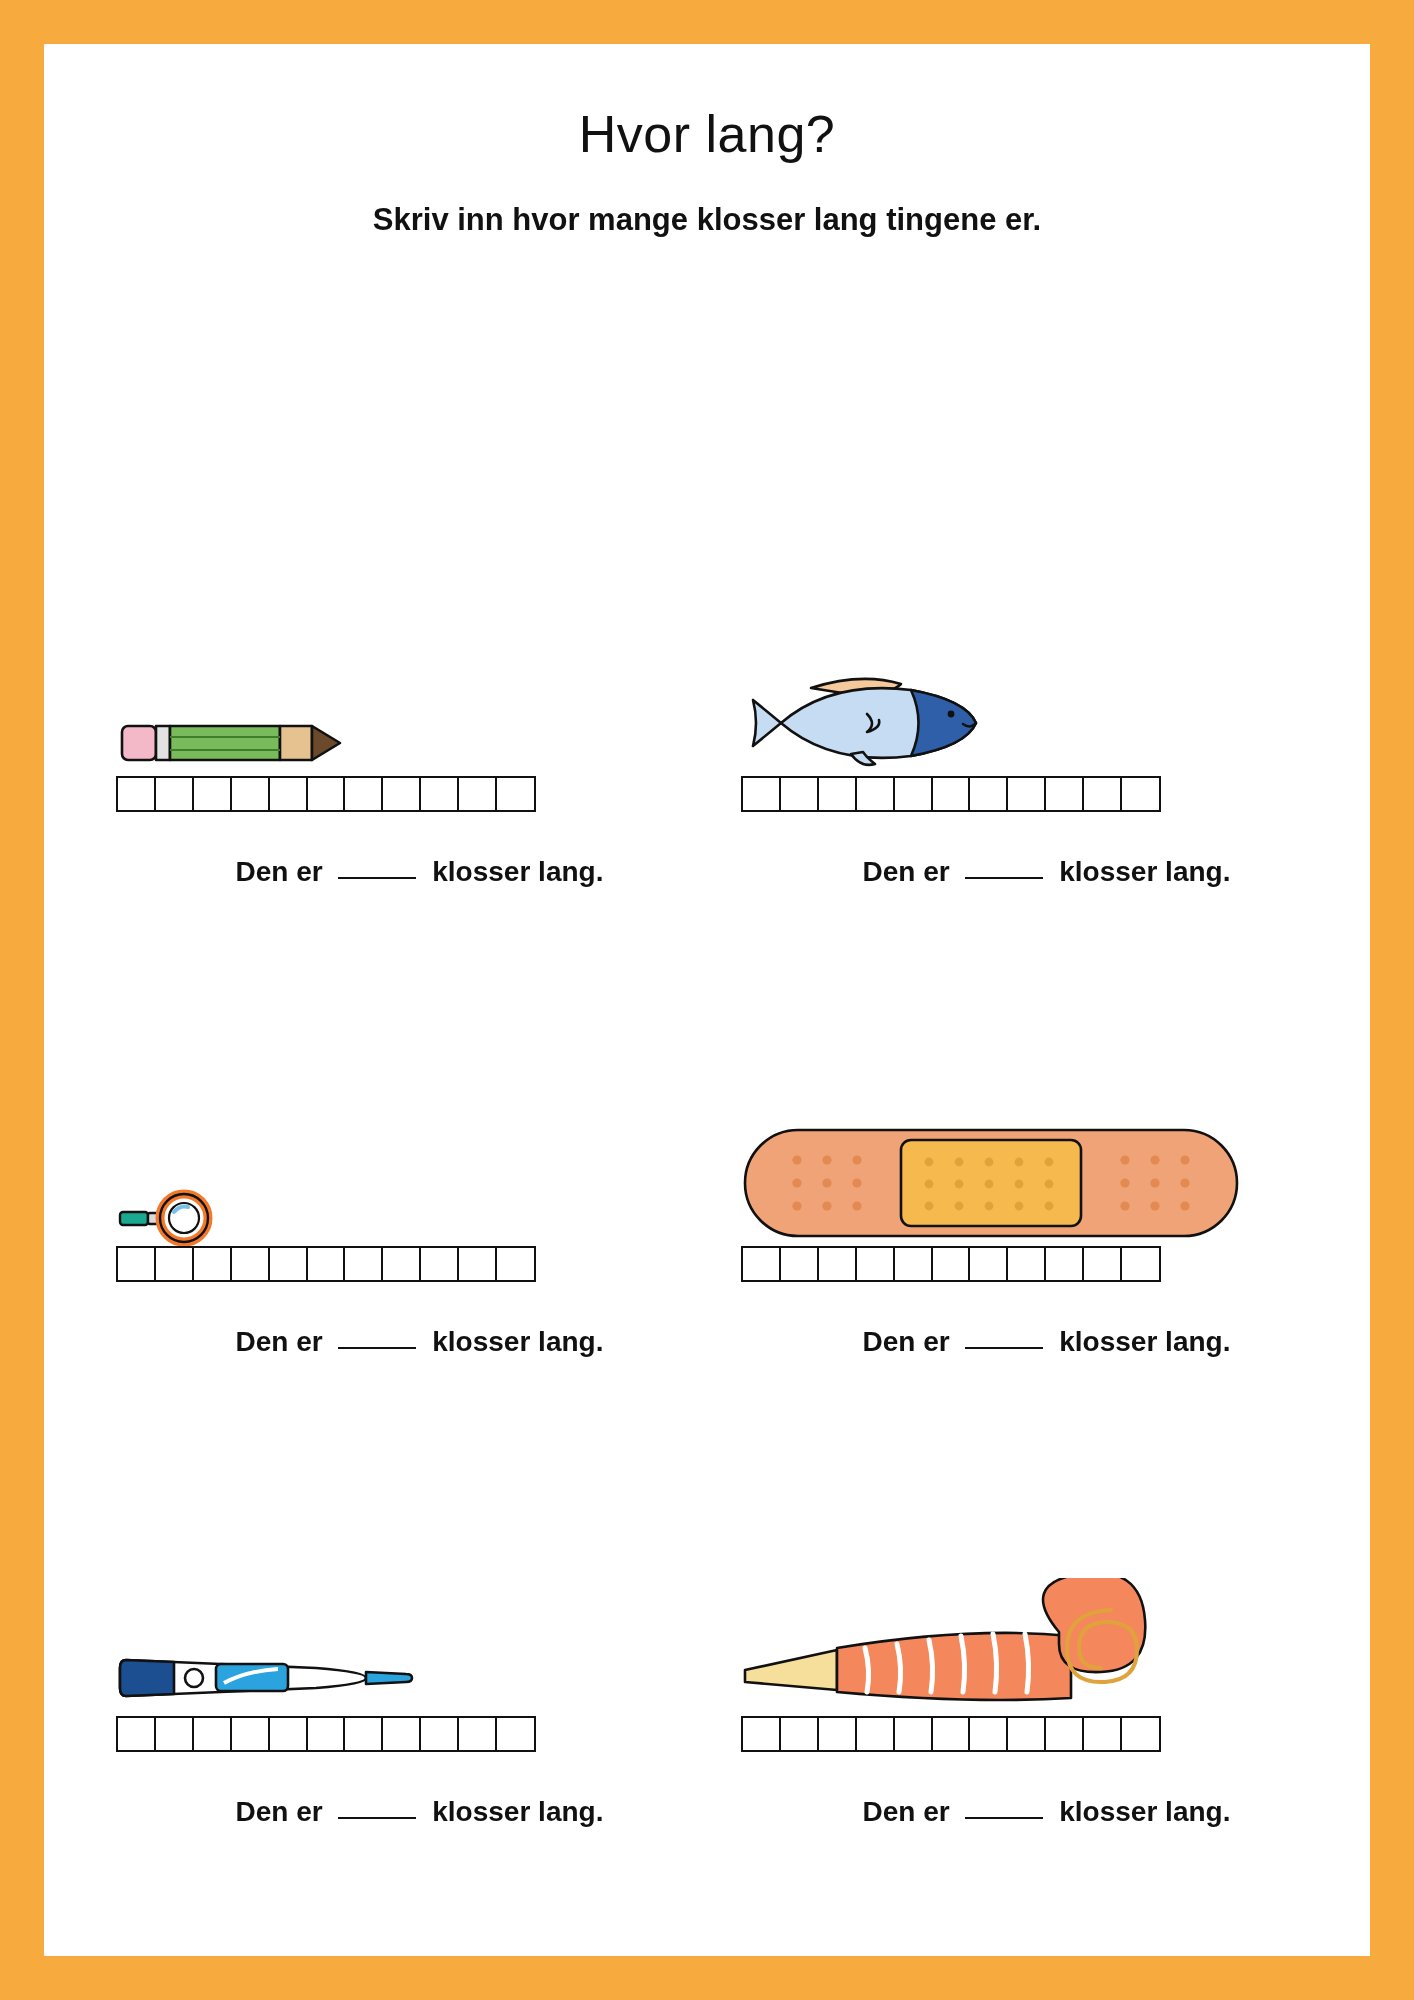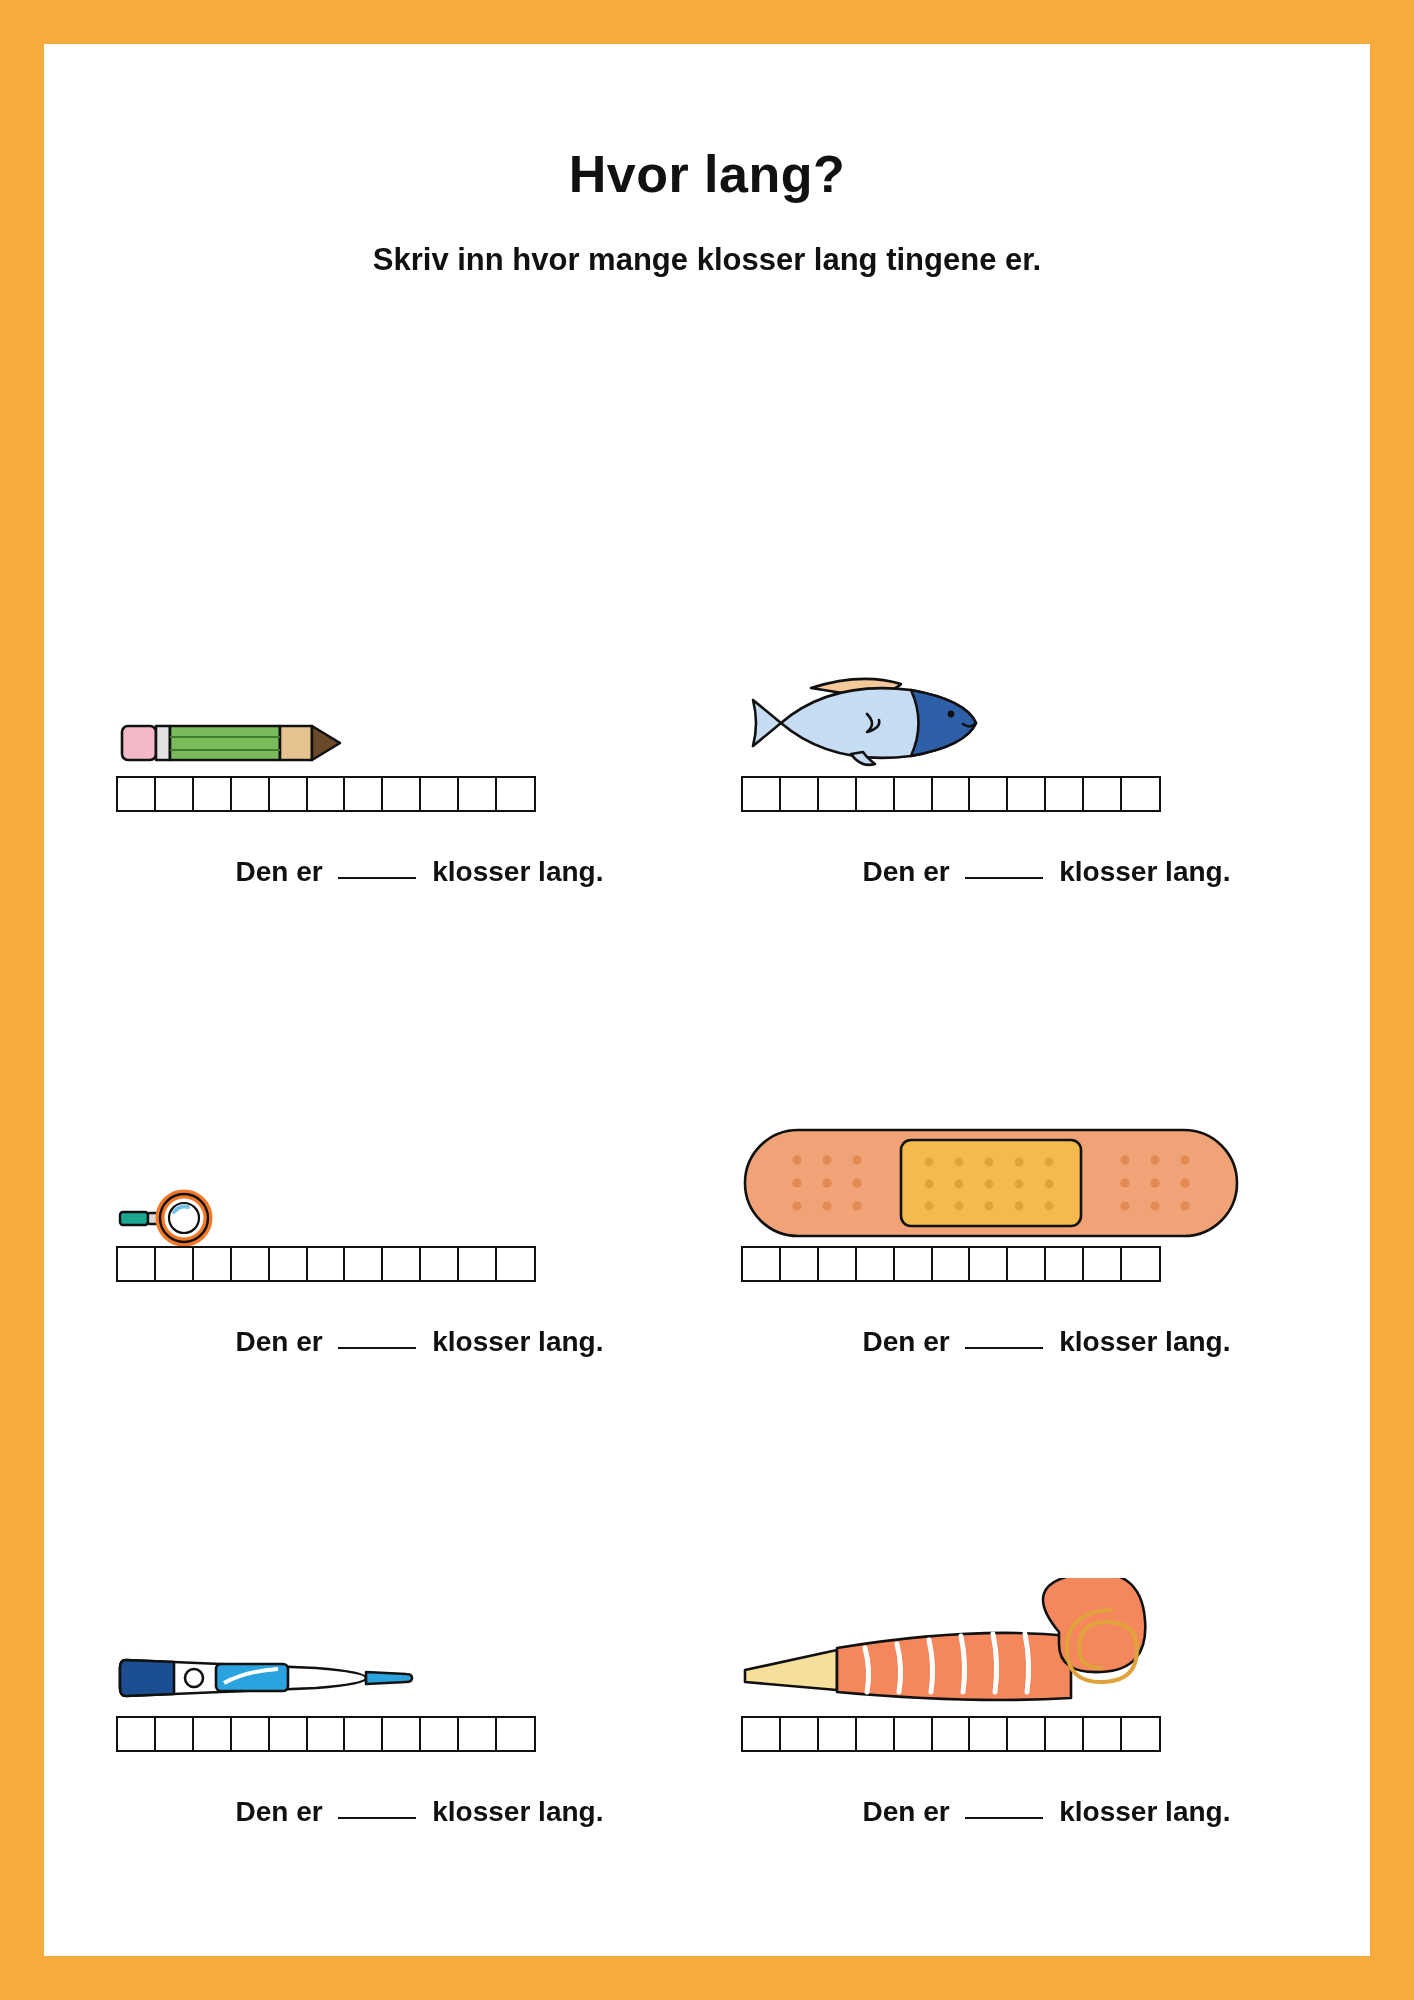--- a/index.html
+++ b/index.html
@@ -25,9 +25,9 @@
   .title {
     text-align: center;
     font-size: 52px;
-    font-weight: 700;
+    font-weight: 400;
     color: #111;
-    margin-top: 100px;
+    margin-top: 60px;
     letter-spacing: 0.5px;
   }
   .subtitle {

